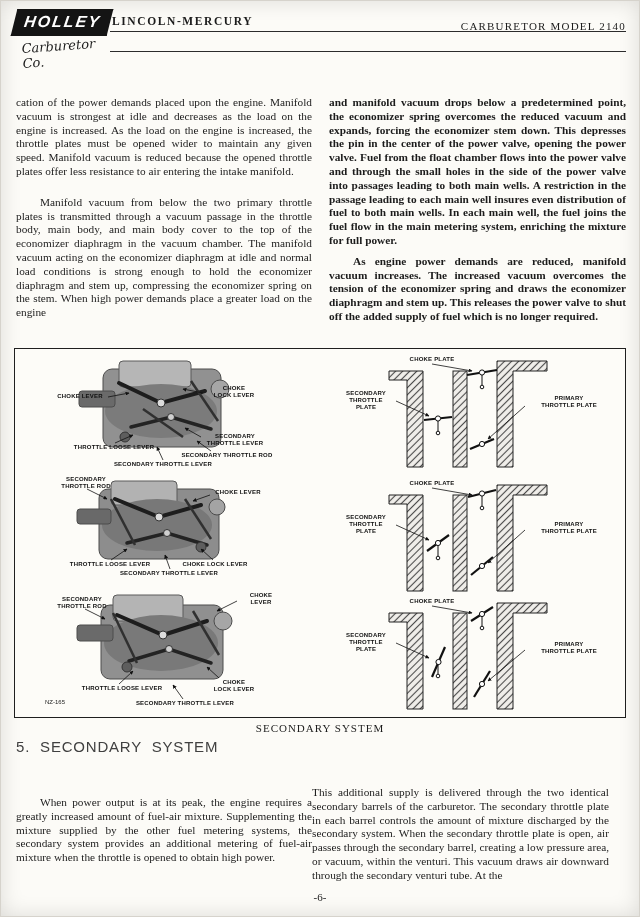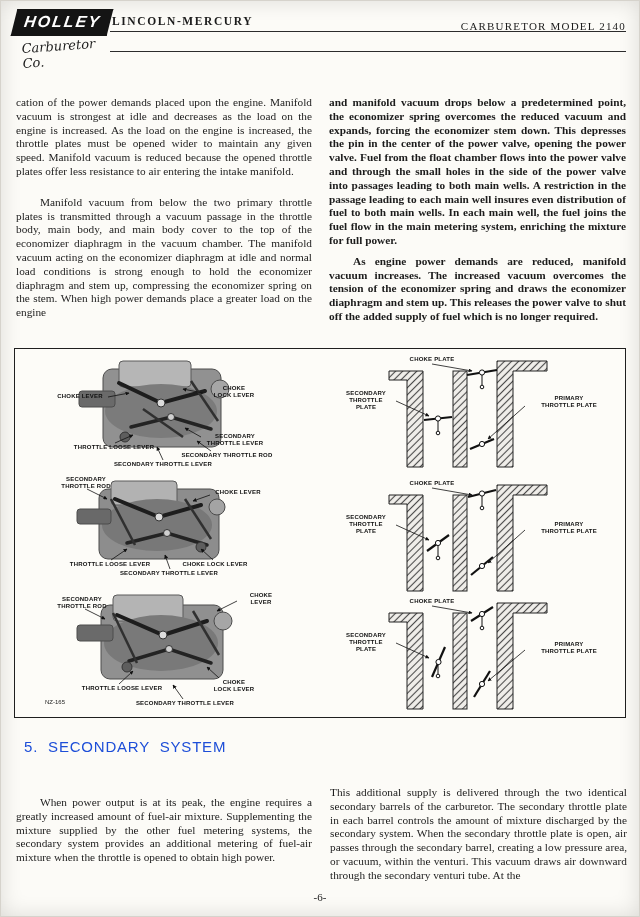--- a/index.html
+++ b/index.html
@@ -250,6 +250,7 @@
 THROTTLE PLATE</div>
   </div>
 
+  <div class="fig-caption">SECONDARY SYSTEM</div>
 
   <h2 class="sec-heading">5. SECONDARY SYSTEM</h2>
 

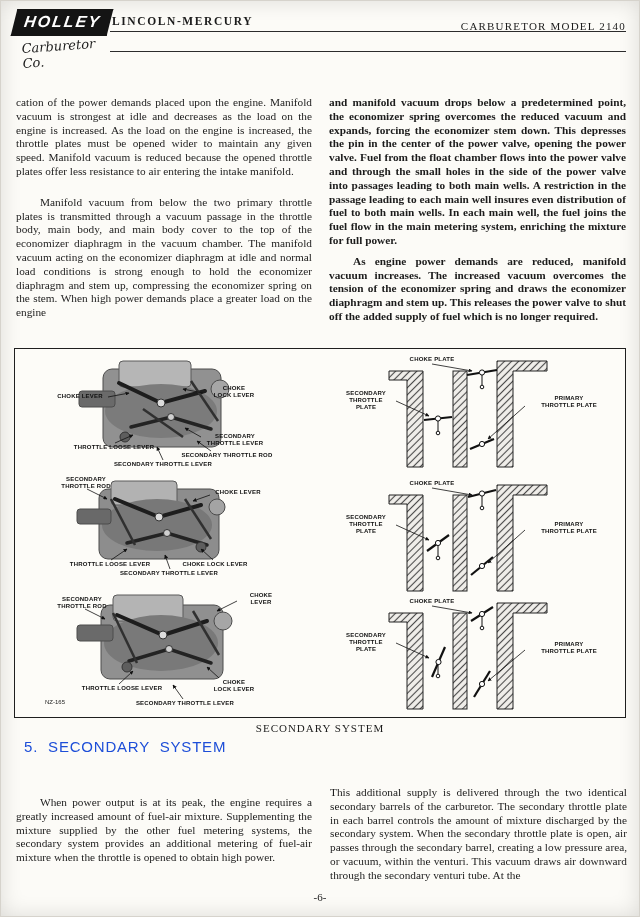--- a/index.html
+++ b/index.html
@@ -42,8 +42,8 @@
   .fig-id { position:absolute; font:6px "Liberation Sans", sans-serif; color:#222; }
   .fig-caption { position:absolute; top:722px; left:0; width:640px; text-align:center;
                  font:11px "Liberation Serif", serif; letter-spacing:1px; }
-  .sec-heading { position:absolute; left:24px; top:738px;
-                 font:400 15px "Liberation Sans", sans-serif; letter-spacing:.8px; word-spacing:5px; color:#1d4ed8; }
+  .sec-heading { position:absolute; left:16px; top:738px;
+                 font:400 15px "Liberation Sans", sans-serif; letter-spacing:.8px; word-spacing:5px; color:#404040; }
   .page-num { position:absolute; top:891px; left:0; width:640px; text-align:center;
               font:11px "Liberation Serif", serif; }
 </style>

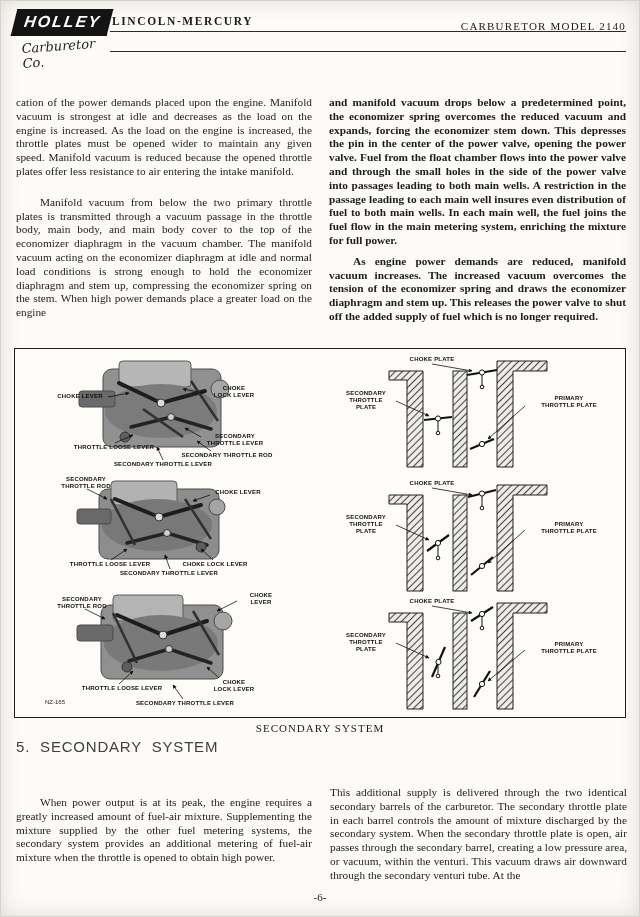--- a/index.html
+++ b/index.html
@@ -29,7 +29,7 @@
   .col-tl { left:16px;  top:64px;  width:296px; }
   .col-tr { left:329px; top:64px;  width:297px;font-weight:bold; }
   .col-bl { left:16px;  top:764px; width:296px; }
-  .col-br { left:330px; top:754px; width:297px; }
+  .col-br { left:312px; top:754px; width:297px; }
   p.indent   { text-indent:24px; }
   .col-tl p.indent { margin-top:17px; }
   .col-tr p.indent { margin-top:7px; }

